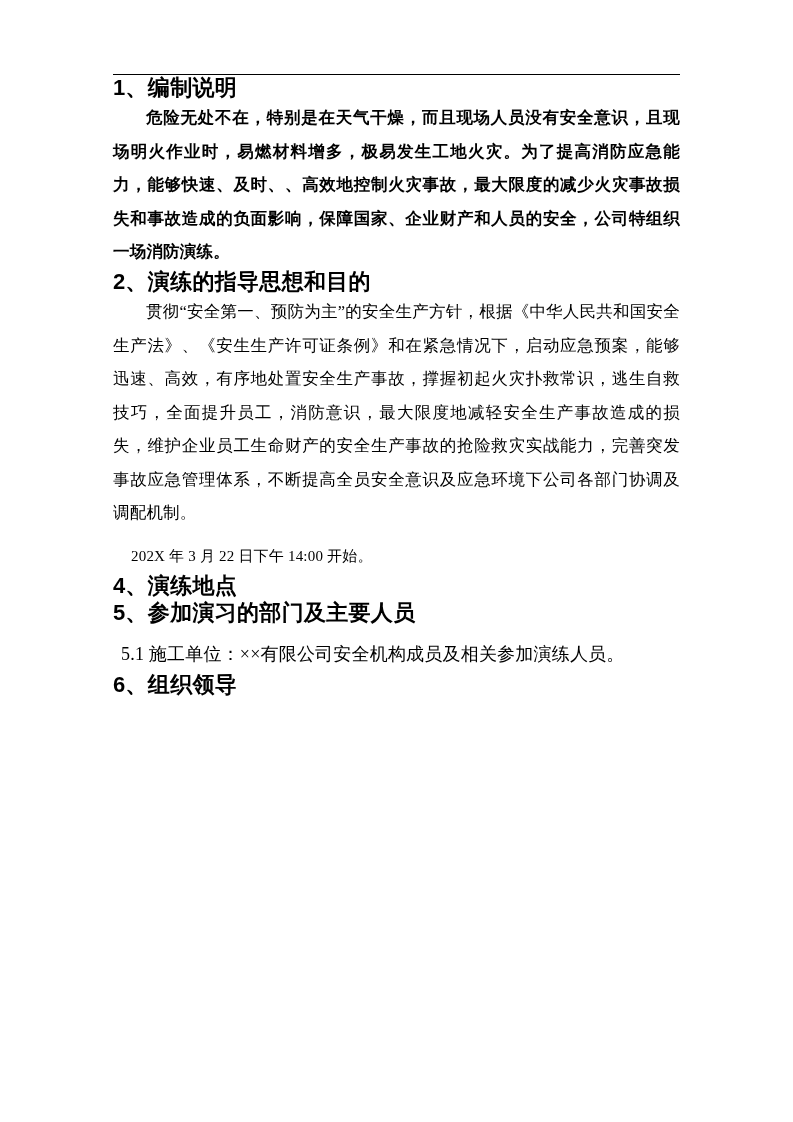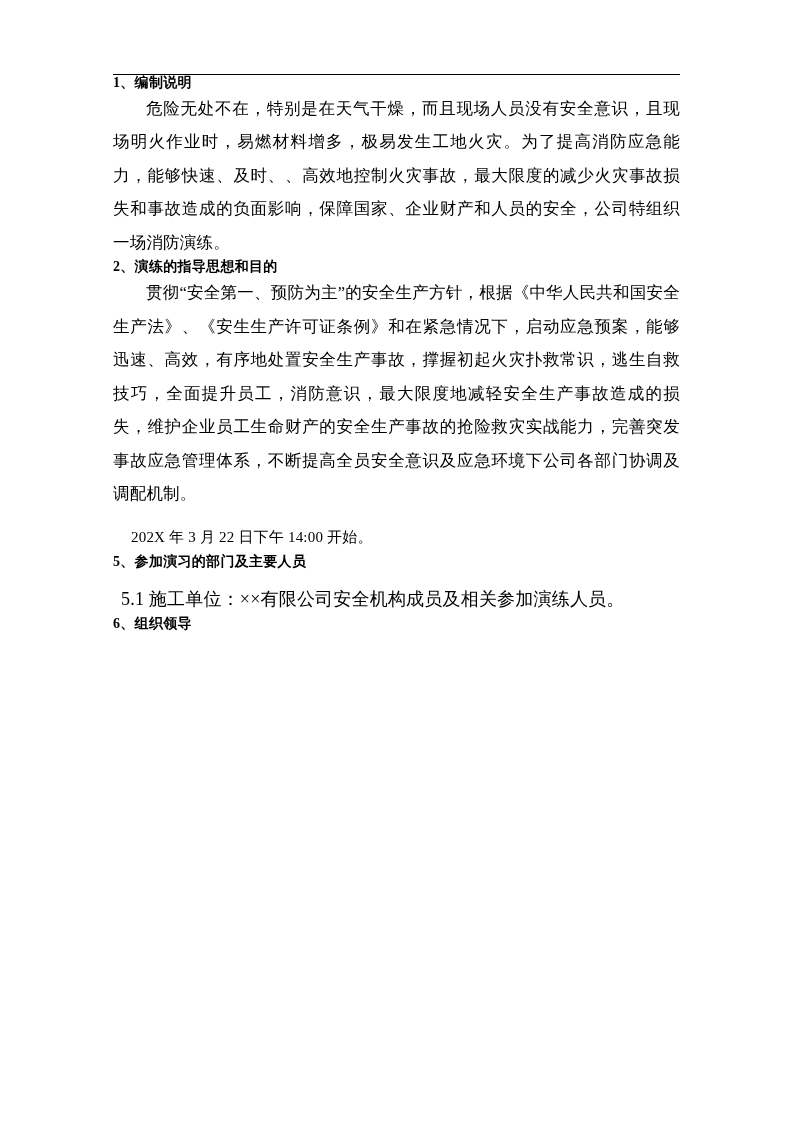--- a/index.html
+++ b/index.html
@@ -36,9 +36,9 @@
     line-height: 0;
   }
   h2.heading {
-    font-family: Liberation Serif, serif;
+    font-family: Liberation Sans, sans-serif;
     font-weight: bold;
-    font-size: 14px;
+    font-size: 22px;
     line-height: 1.2;
     margin: 0;
     letter-spacing: 0.3px;

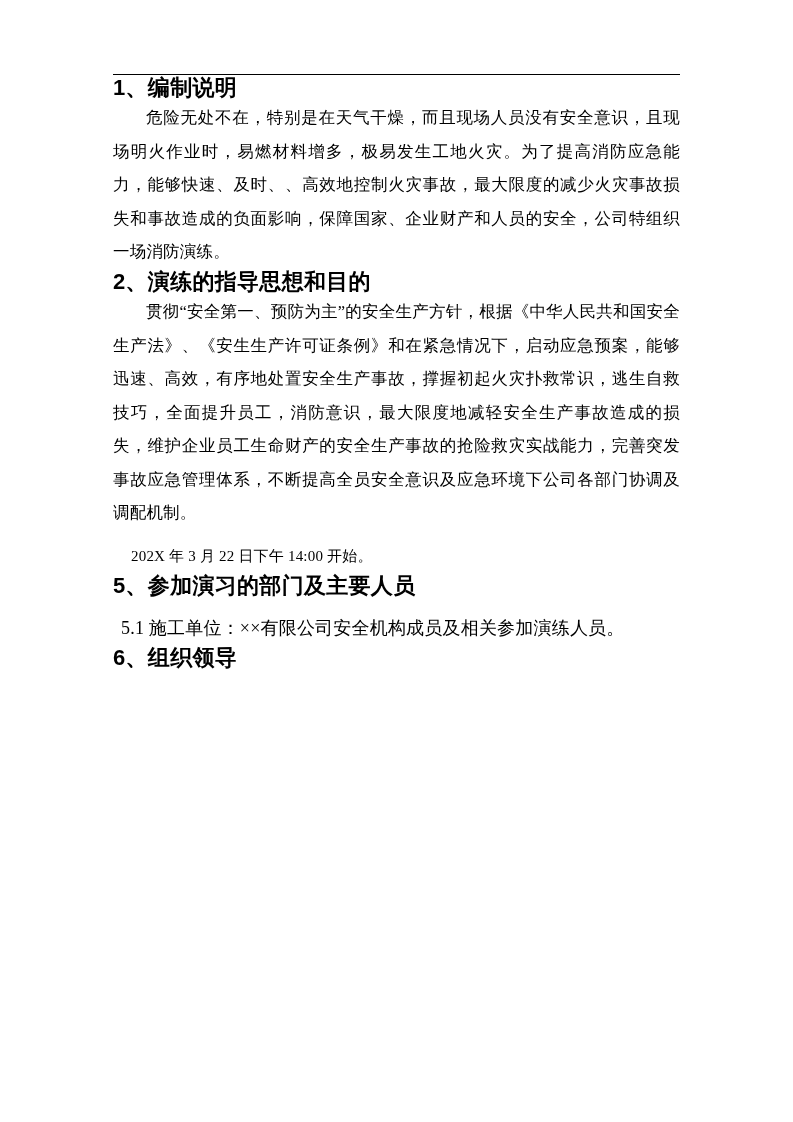--- a/index.html
+++ b/index.html
@@ -60,7 +60,7 @@
     text-indent: 2em;
     letter-spacing: 0.2px;
   }
-  .p-1 { margin-top: 10px; }
+  .p-1 { margin-top: 10px; font-weight: bold; }
   .p-2 { margin-top: 10px; }
   .simple-line {
     font-family: "Liberation Serif", "DejaVu Serif", serif;

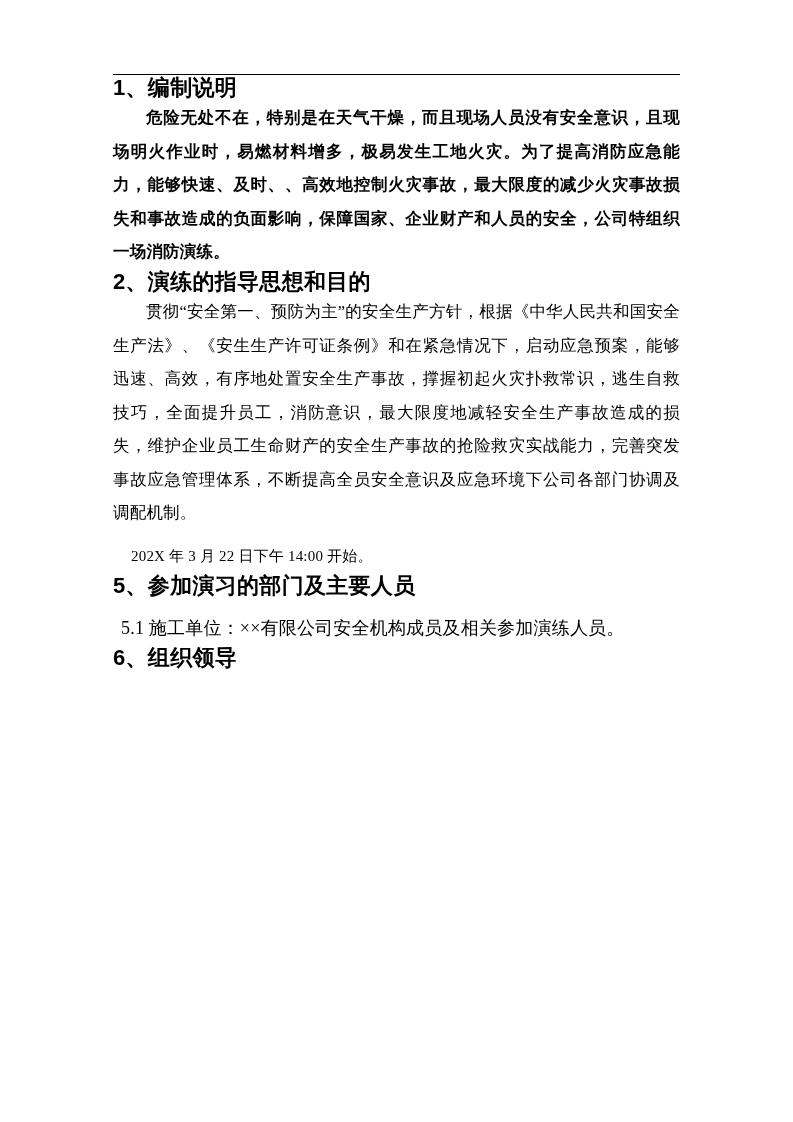--- a/index.html
+++ b/index.html
@@ -106,6 +106,7 @@
 
     <p class="simple-line time-line">202X 年 3 月 22 日下午 14:00 开始。</p>
 
+    <h2 class="heading h-4">4、演练地点</h2>
 
     <h2 class="heading h-5">5、参加演习的部门及主要人员</h2>
     <ul class="list">

